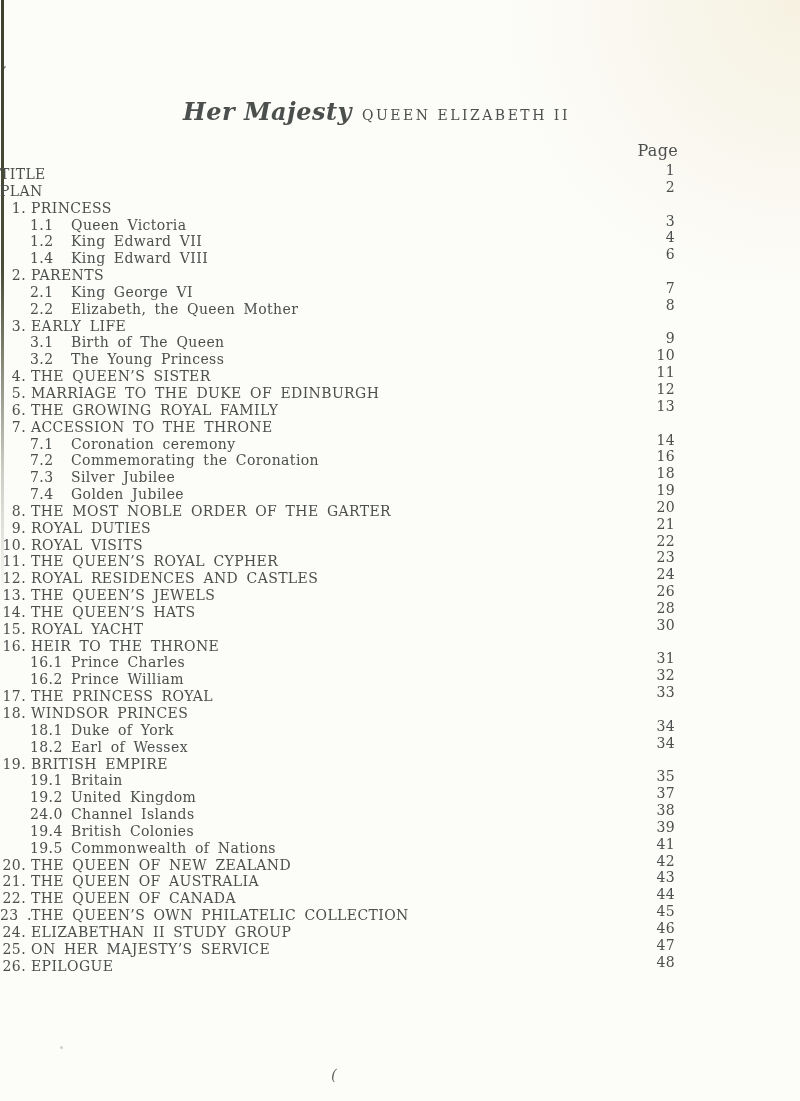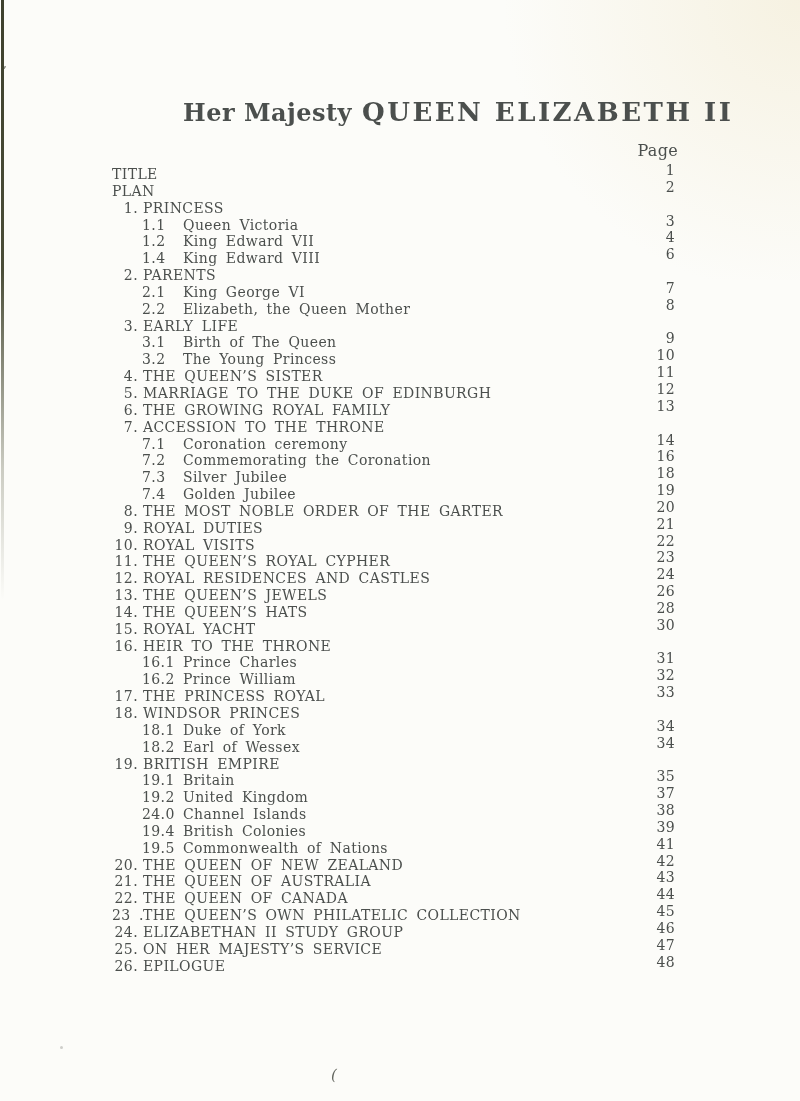--- a/index.html
+++ b/index.html
@@ -49,7 +49,7 @@
     white-space: nowrap;
   }
   .t-script {
-    font-weight: 700; font-size: 24px;
+    font-style: italic; font-weight: 700; font-size: 24px;
     letter-spacing: 0.5px; margin-right: 10px;
   }
   .t-caps {

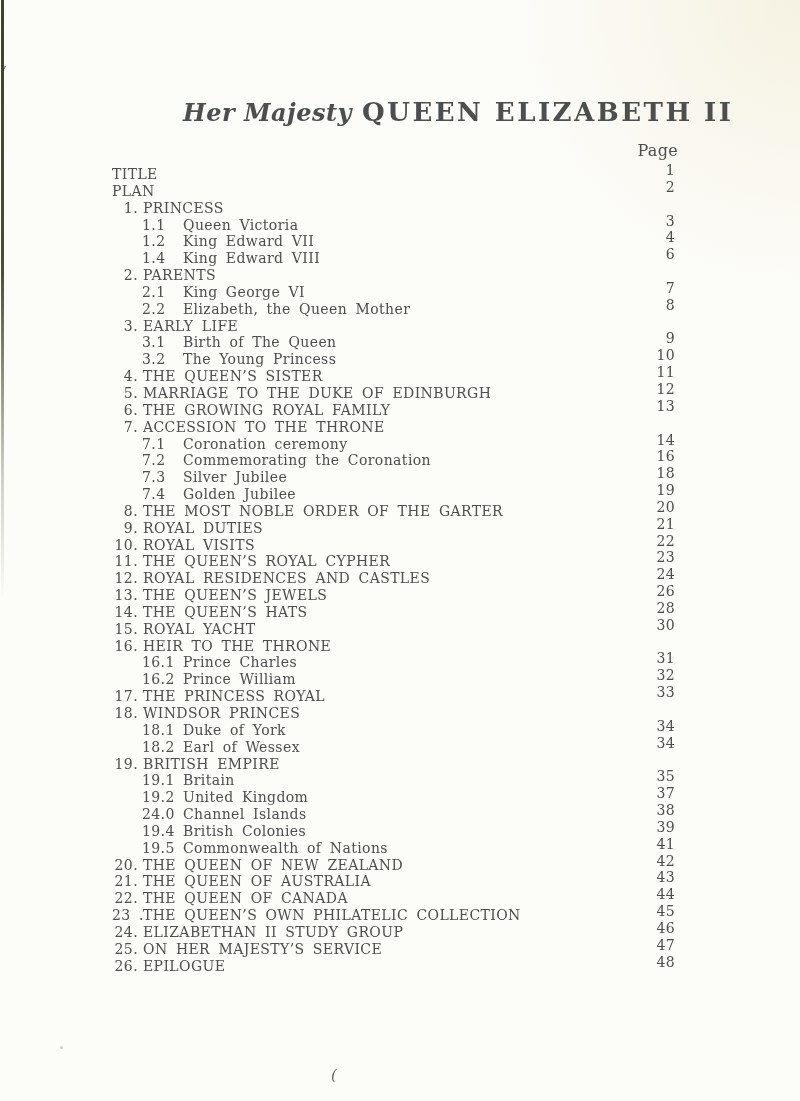--- a/index.html
+++ b/index.html
@@ -53,7 +53,7 @@
     letter-spacing: 0.5px; margin-right: 10px;
   }
   .t-caps {
-    font-size: 26px; letter-spacing: 2.5px; font-weight: 700;
+    font-size: 14px; letter-spacing: 2.5px; font-weight: 400;
   }
 
   

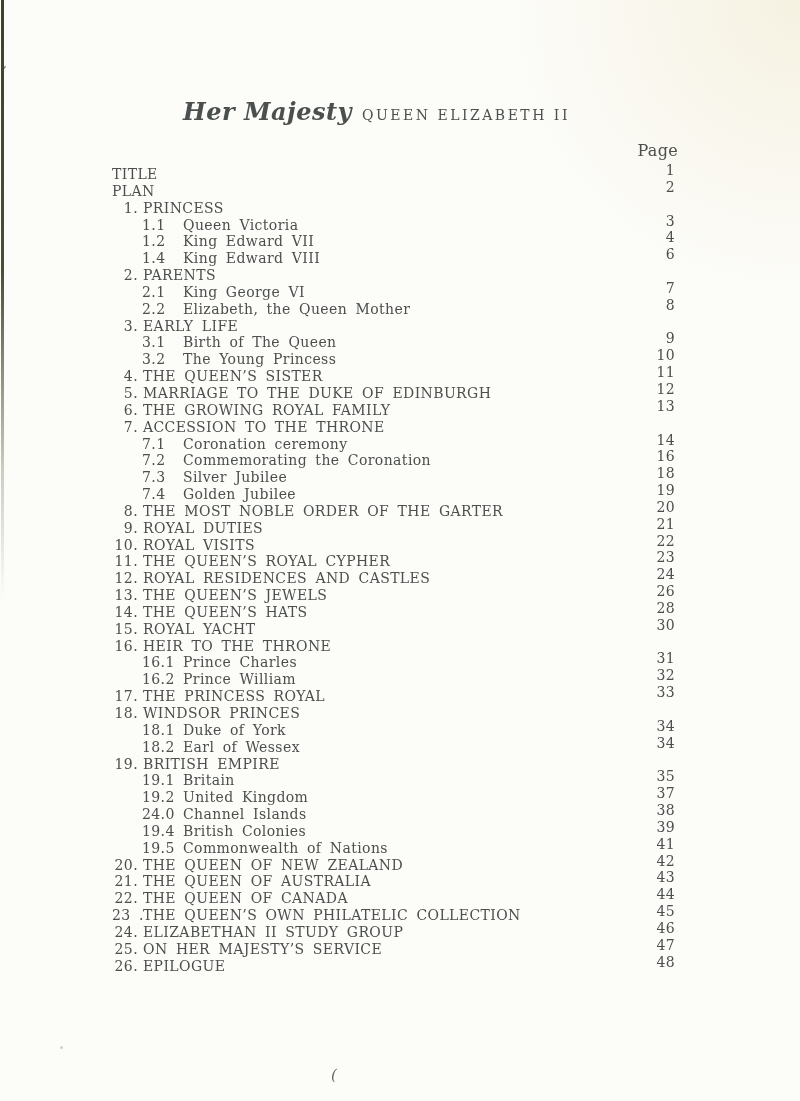--- a/index.html
+++ b/index.html
@@ -71,7 +71,6 @@
     position: relative;
     display: flex; align-items: flex-end;
     height: 16.85px; line-height: 16.85px;
-    padding-left: 112px;
     white-space: nowrap;
   }
   .row .num { flex: none; }

